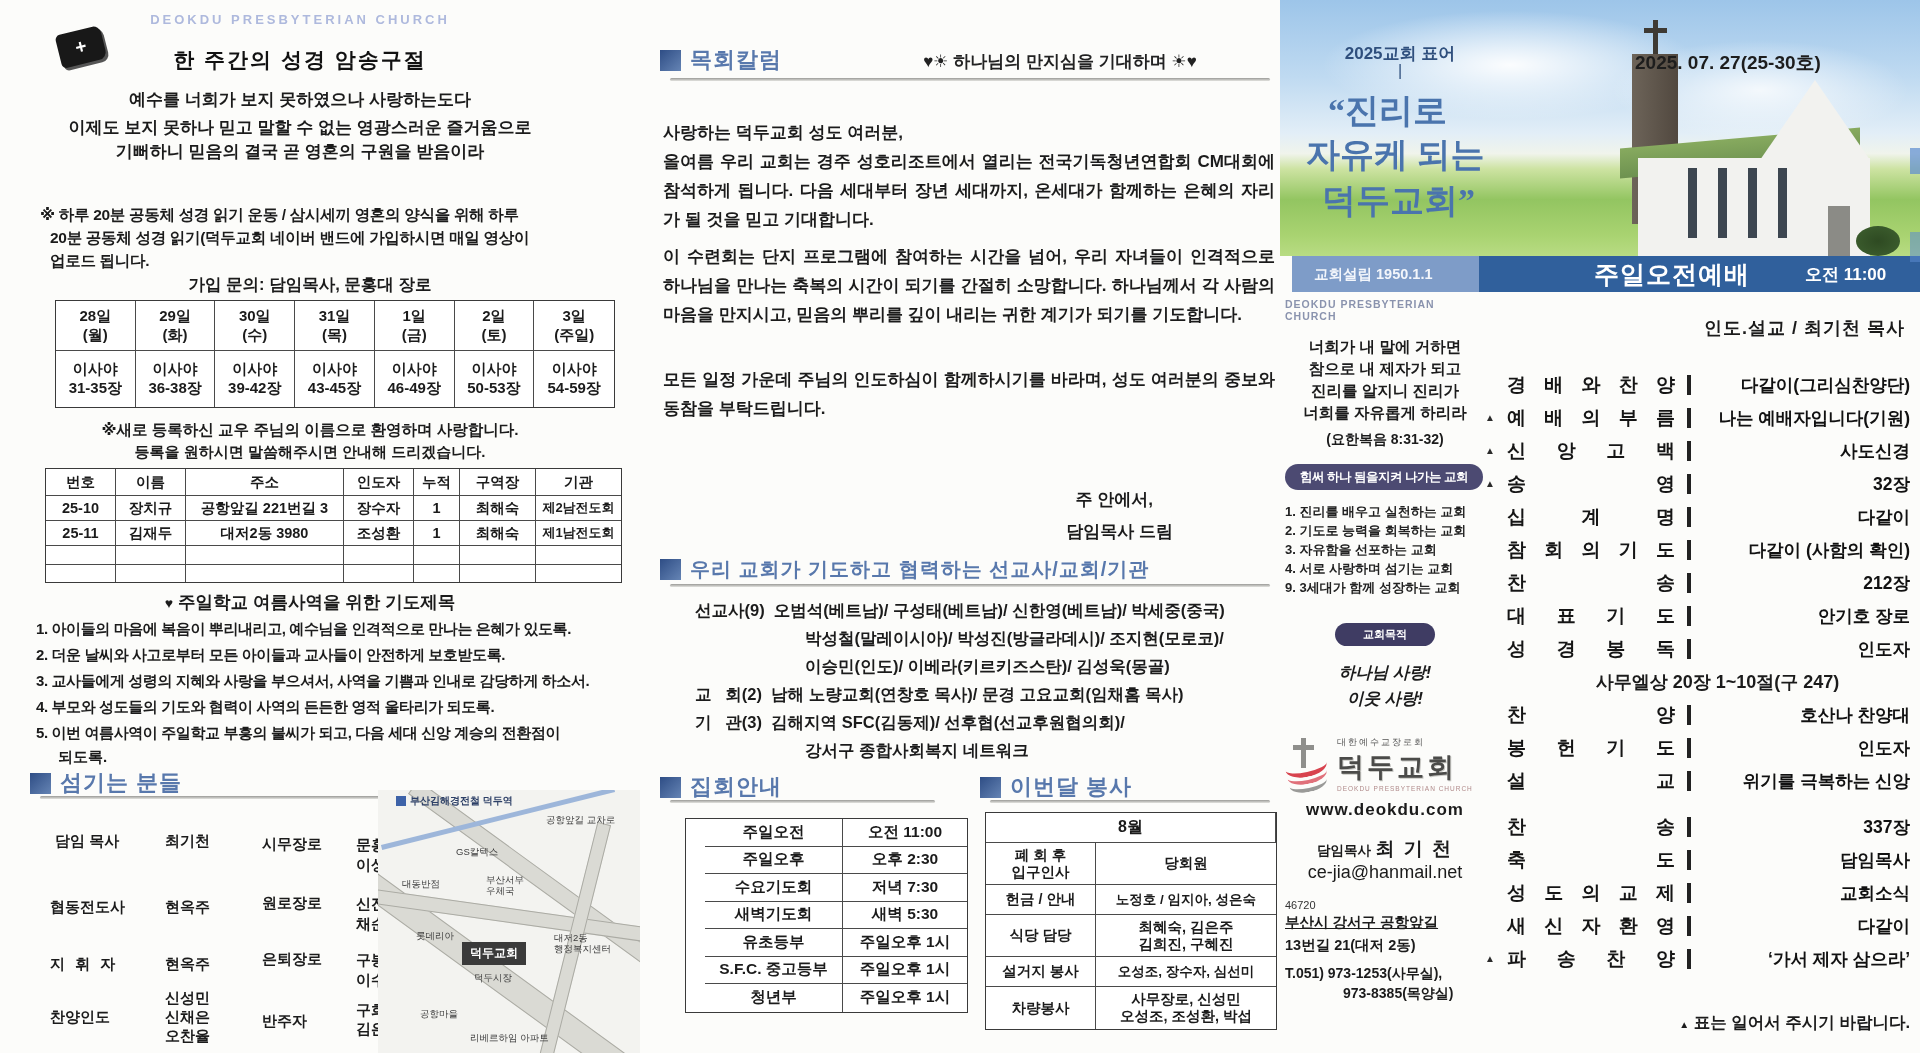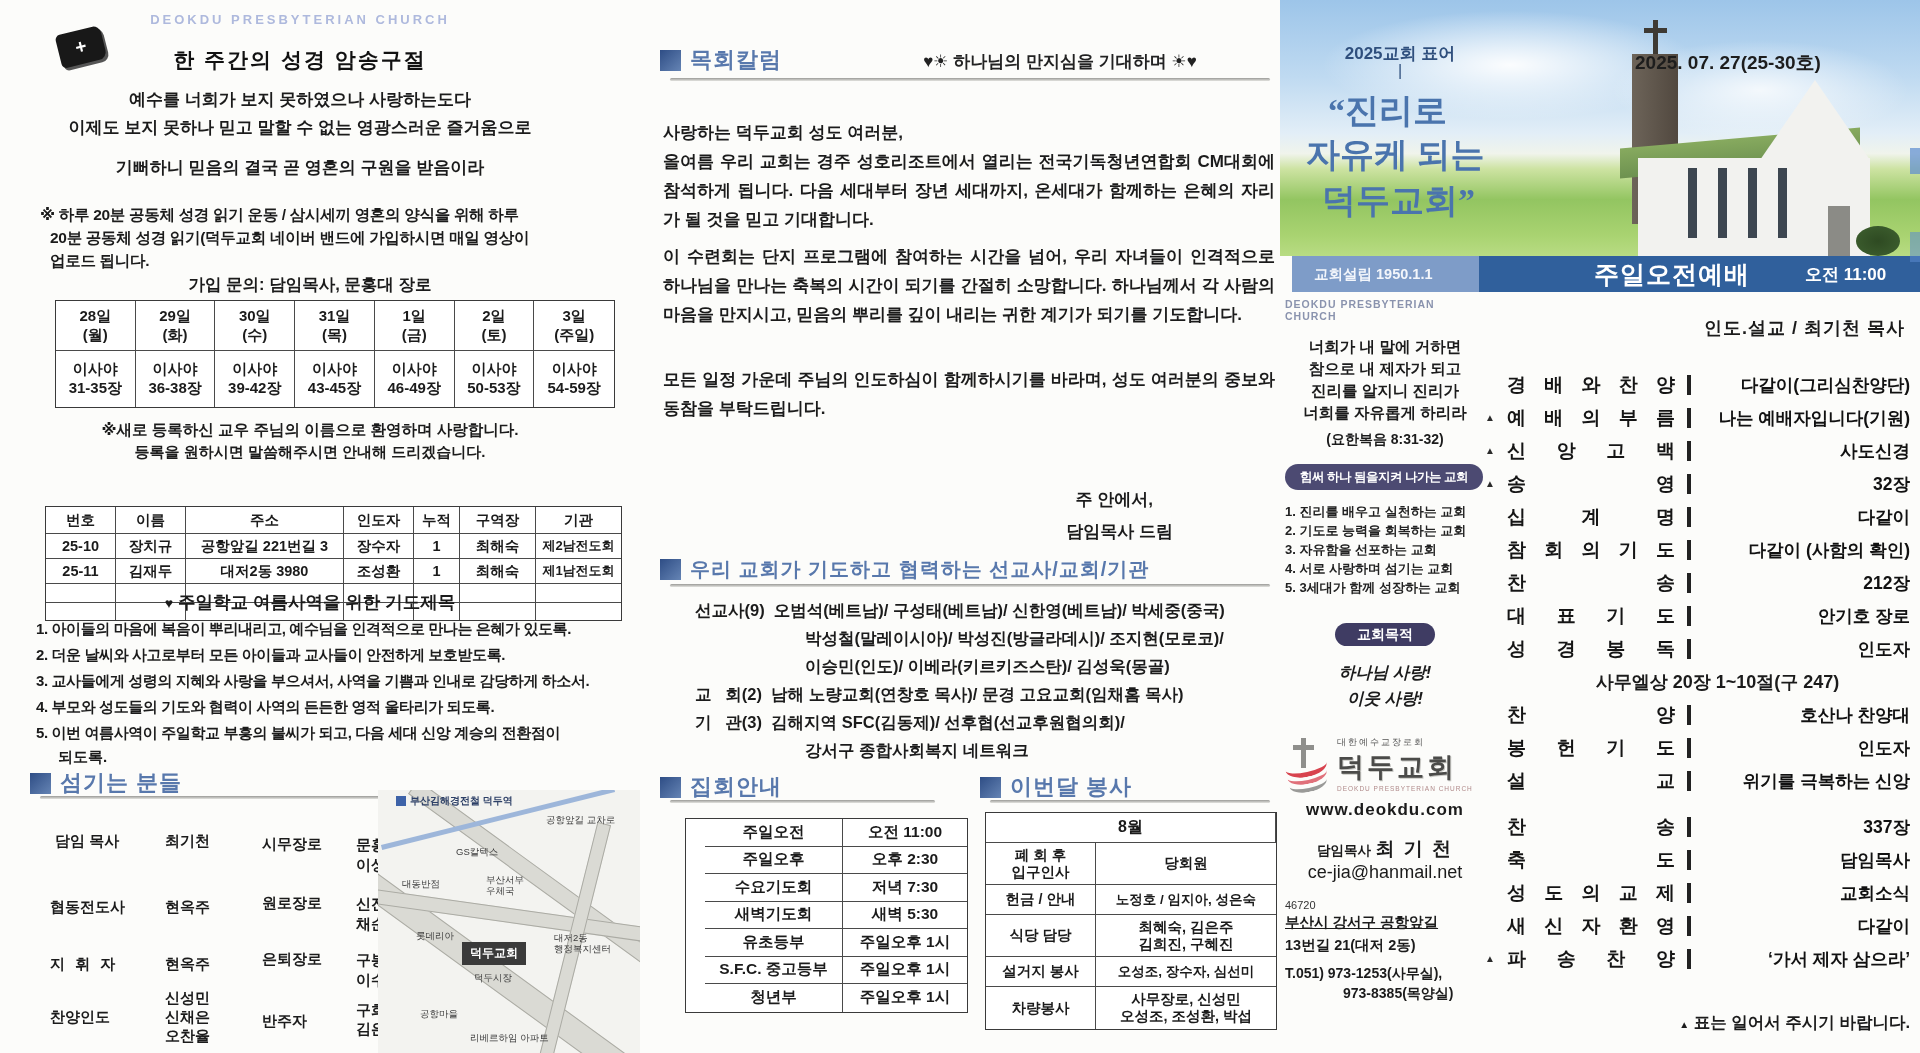--- a/index.html
+++ b/index.html
@@ -50,7 +50,7 @@
 
     <div class="abs ctr b" style="left:15px;top:88px;width:570px;font-size:17px;">예수를 너희가 보지 못하였으나 사랑하는도다</div>
     <div class="abs ctr b" style="left:15px;top:116px;width:570px;font-size:17px;">이제도 보지 못하나 믿고 말할 수 없는 영광스러운 즐거움으로</div>
-    <div class="abs ctr b" style="left:15px;top:156px;width:570px;font-size:17px;">기뻐하니 믿음의 결국 곧 영혼의 구원을 받음이라</div>
+    <div class="abs ctr b" style="left:15px;top:140px;width:570px;font-size:17px;">기뻐하니 믿음의 결국 곧 영혼의 구원을 받음이라</div>
 
     <div class="abs sb" style="left:40px;top:205px;width:575px;font-size:15.5px;letter-spacing:-0.3px;">※ 하루 20분 공동체 성경 읽기 운동 / 삼시세끼 영혼의 양식을 위해 하루</div>
     <div class="abs sb" style="left:50px;top:228px;width:570px;font-size:15.5px;letter-spacing:-0.3px;">20분 공동체 성경 읽기(덕두교회 네이버 밴드에 가입하시면 매일 영상이</div>

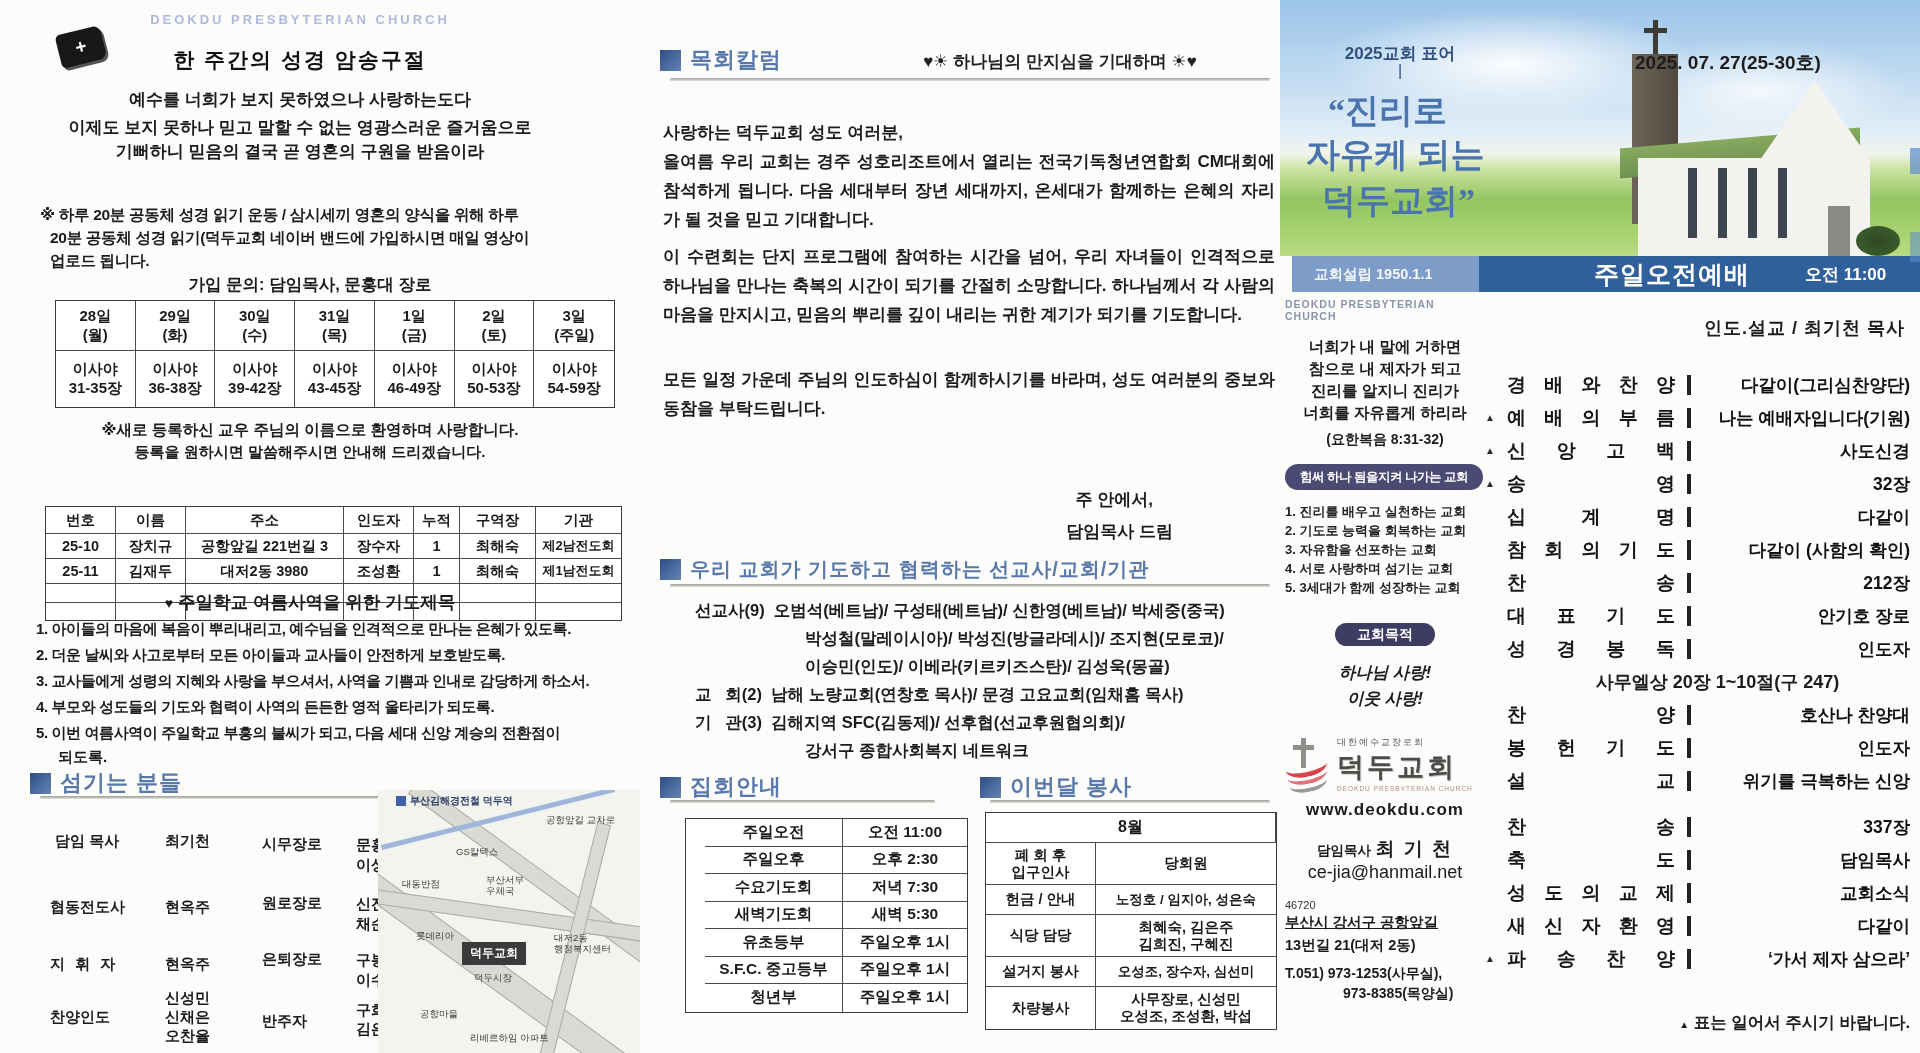--- a/index.html
+++ b/index.html
@@ -105,7 +105,7 @@
     <div class="abs ctr b" style="left:20px;top:420px;width:580px;font-size:15.5px;">※새로 등록하신 교우 주님의 이름으로 환영하며 사랑합니다.</div>
     <div class="abs ctr b" style="left:20px;top:443px;width:580px;font-size:15px;">등록을 원하시면 말씀해주시면 안내해 드리겠습니다.</div>
 
-    <div class="gtbl" style="left:45px;top:468px;width:575px;grid-template-columns:70px 70px 158px 70px 46px 76px 1fr;grid-template-rows:27px 25px 25px 19px 17px;font-size:14.5px;margin-top:38px;">
+    <div class="gtbl" style="left:45px;top:468px;width:575px;grid-template-columns:70px 70px 158px 70px 46px 76px 1fr;grid-template-rows:27px 25px 25px 19px 17px;font-size:14.5px;">
       <div class="b">번호</div>
         <div class="b">이름</div>
       <div class="b">주소</div>

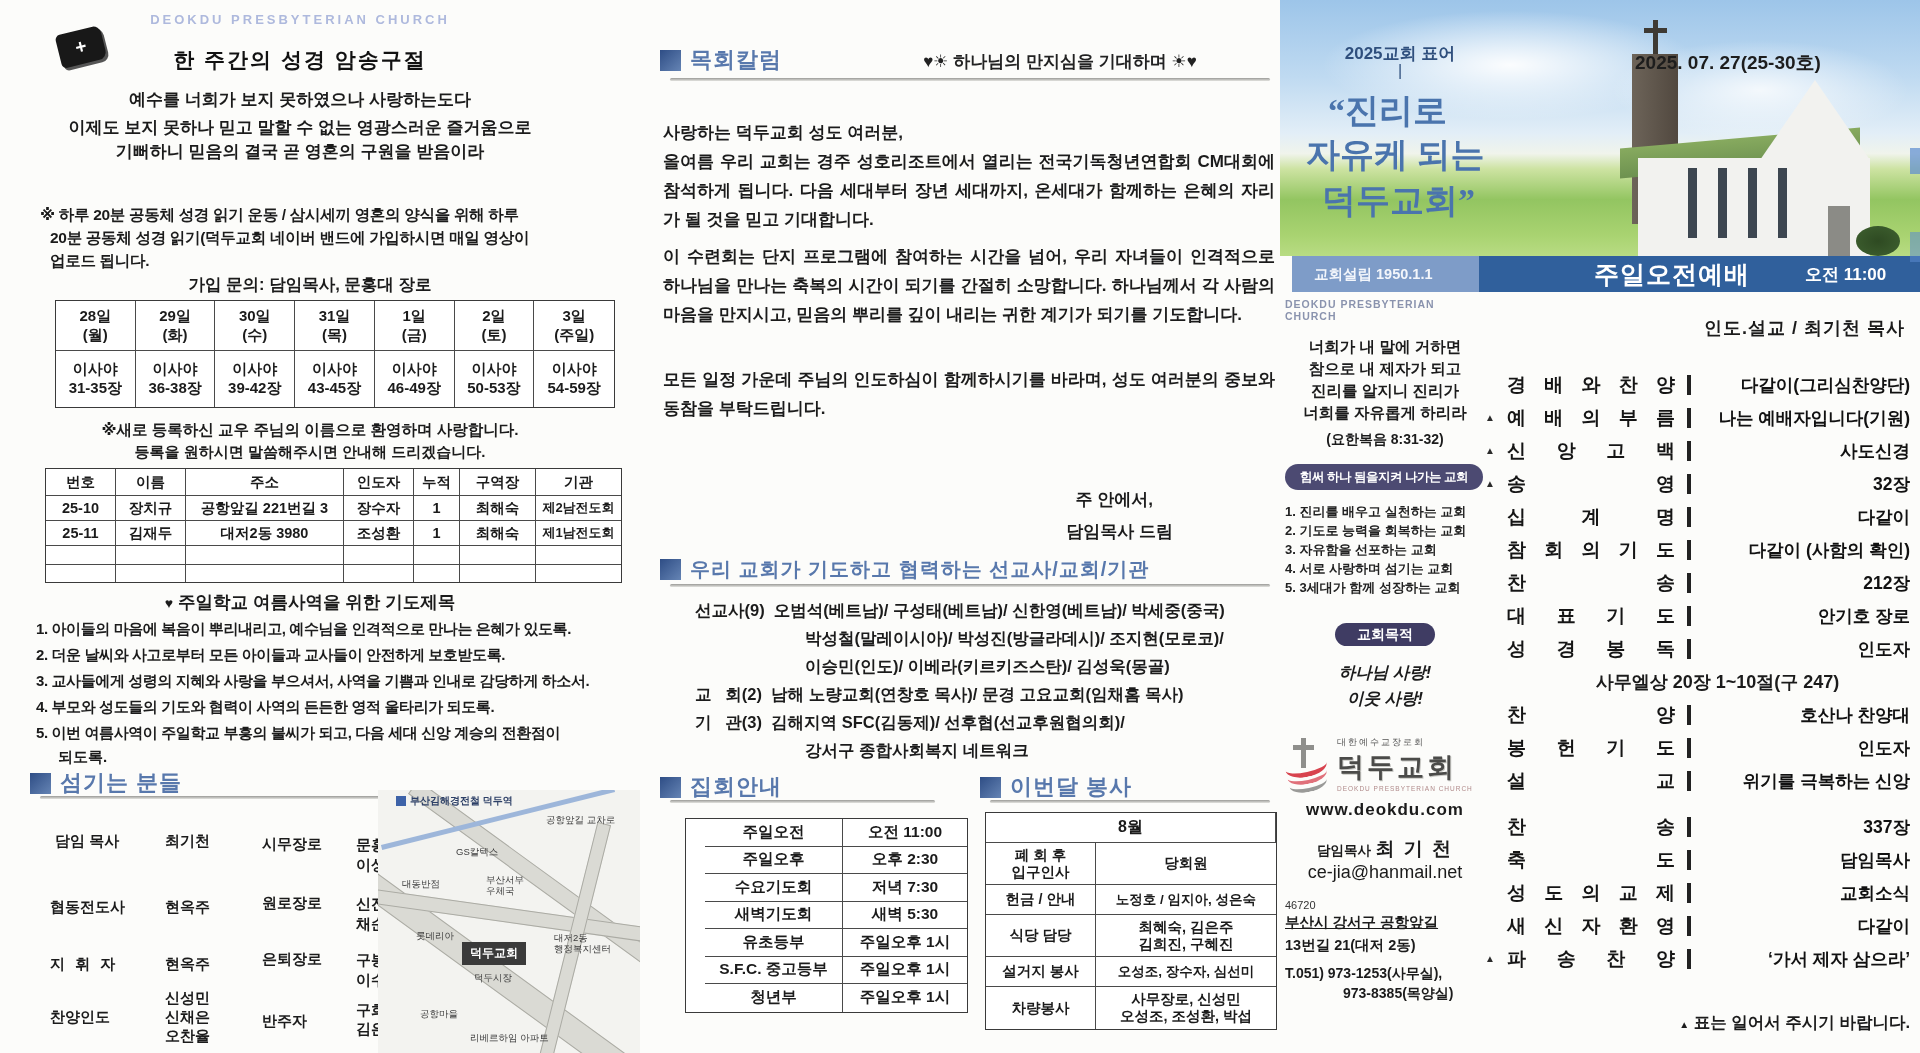--- a/index.html
+++ b/index.html
@@ -347,7 +347,7 @@
         <div>2. 기도로 능력을 회복하는 교회</div>
         <div>3. 자유함을 선포하는 교회</div>
         <div>4. 서로 사랑하며 섬기는 교회</div>
-        <div>5. 3세대가 함께 성장하는 교회</div>
+        <div>9. 3세대가 함께 성장하는 교회</div>
       </div>
       <div class="badge" style="margin:26px auto 16px auto;width:100px;height:23px;font-size:14px;background:#3f3c63;">
         <span>교회목적</span>

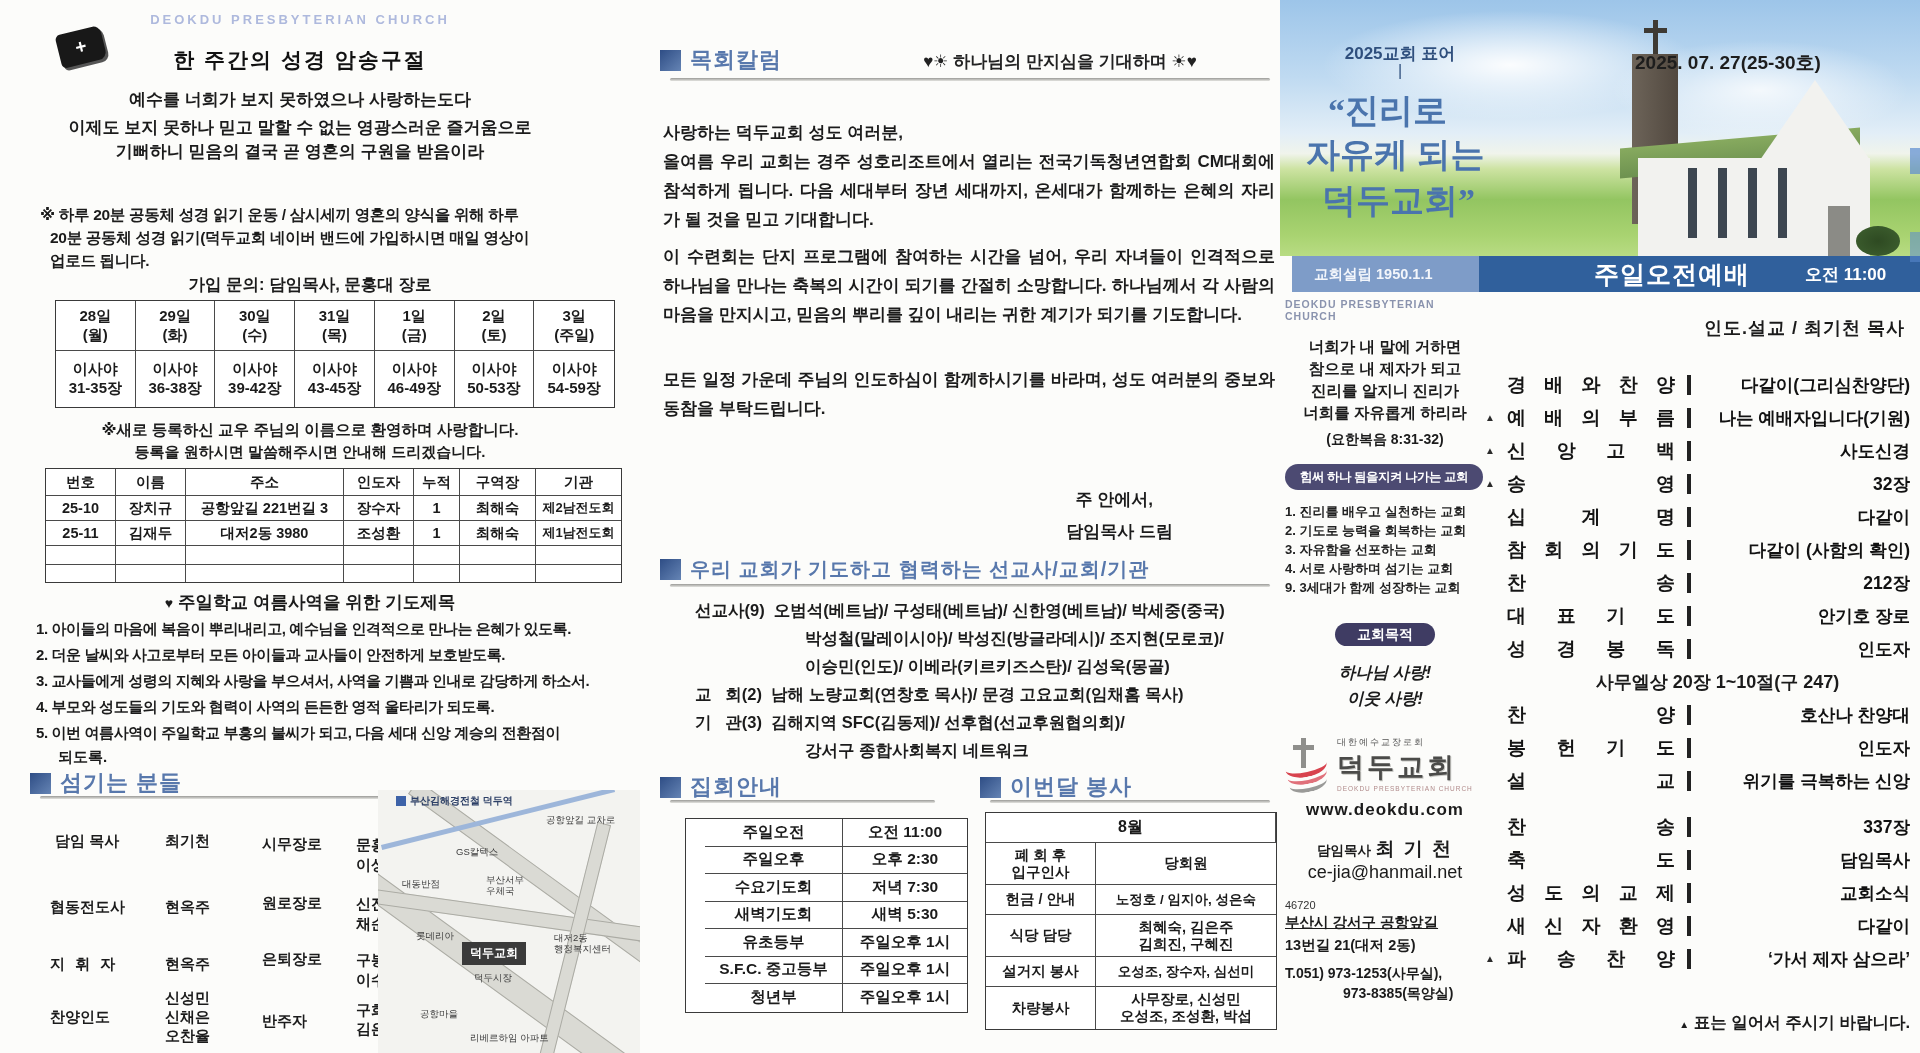--- a/index.html
+++ b/index.html
@@ -349,7 +349,7 @@
         <div>4. 서로 사랑하며 섬기는 교회</div>
         <div>9. 3세대가 함께 성장하는 교회</div>
       </div>
-      <div class="badge" style="margin:26px auto 16px auto;width:100px;height:23px;font-size:14px;background:#3f3c63;">
+      <div class="badge" style="margin:26px auto 16px auto;width:100px;height:23px;font-size:11px;background:#3f3c63;">
         <span>교회목적</span>
       </div>
       <div class="ctr b" style="margin-top:10px;font-size:16.5px;font-style:italic;">하나님 사랑!</div>

